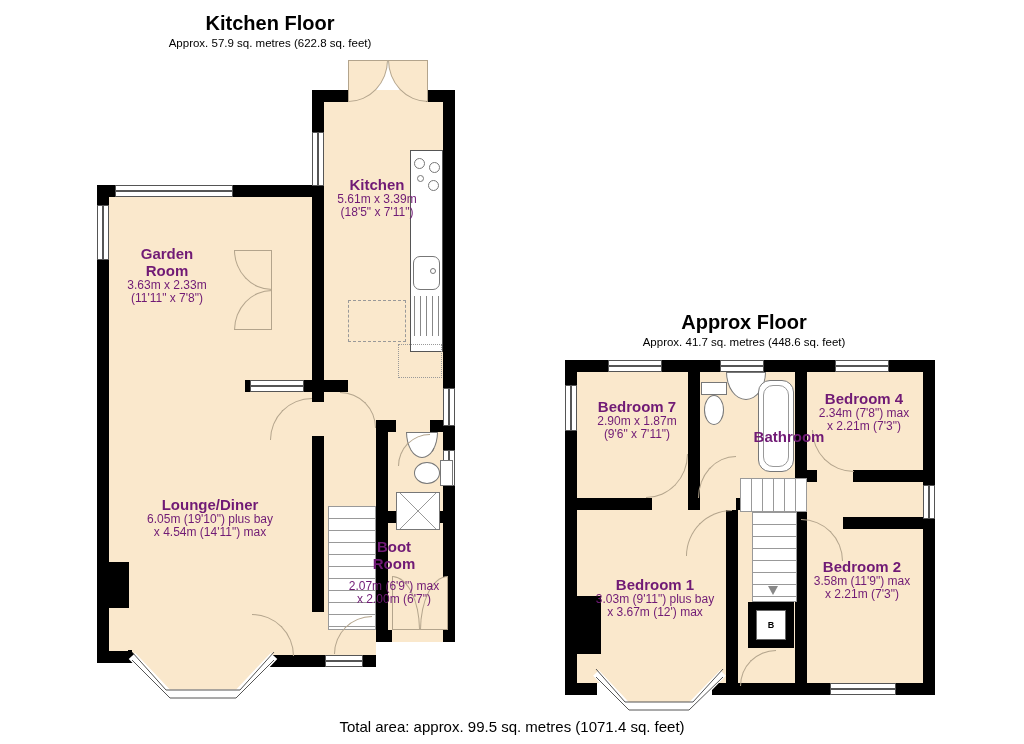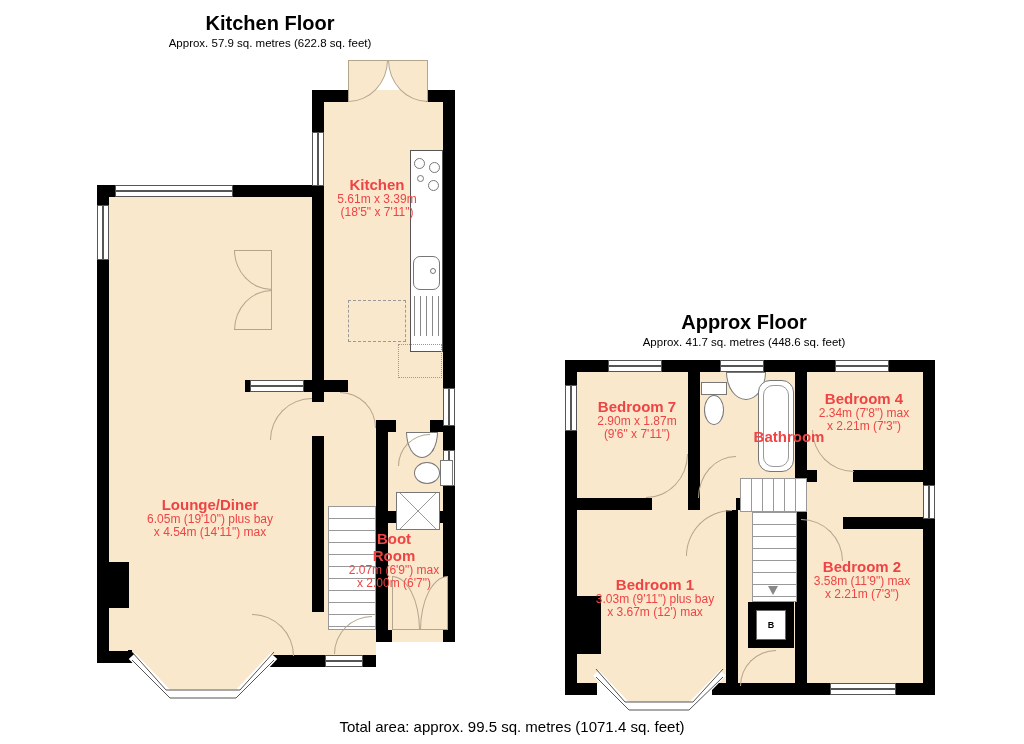--- a/index.html
+++ b/index.html
@@ -36,7 +36,7 @@
   .dot{position:absolute;border:1px dotted #999;box-sizing:border-box;}
   .plan-title{position:absolute;transform:translateX(-50%);font-size:20px;font-weight:bold;color:#000;white-space:nowrap;}
   .plan-sub{position:absolute;transform:translateX(-50%);font-size:11.5px;color:#000;white-space:nowrap;}
-  .room-label{position:absolute;transform:translateX(-50%);text-align:center;white-space:nowrap;color:#ef4444;}
+  .room-label{position:absolute;transform:translateX(-50%);text-align:center;white-space:nowrap;color:#701a75;}
   .rn{font-weight:bold;font-size:15px;line-height:17px;}
   .rn.wrap90{max-width:92px;margin:0 auto;white-space:normal;}
   .rn.wrap70{max-width:70px;margin:0 auto;white-space:normal;}

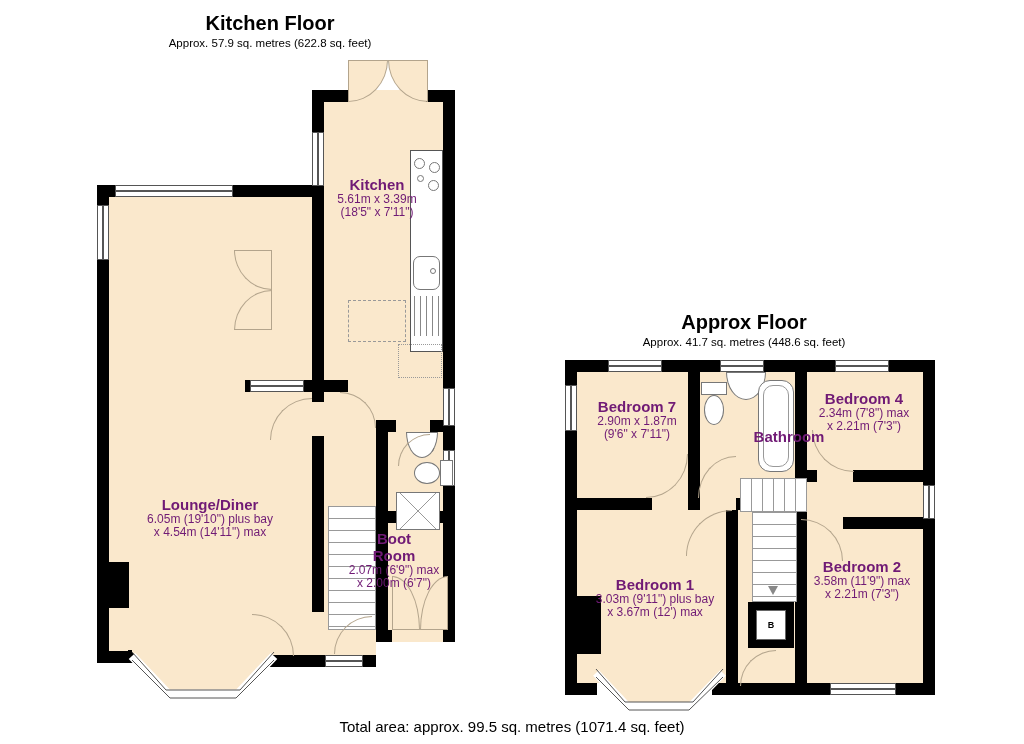--- a/index.html
+++ b/index.html
@@ -188,6 +188,11 @@
     <div class="rd">5.61m x 3.39m</div>
     <div class="rd">(18'5" x 7'11")</div>
   </div>
+  <div class="room-label" style="left:167px;top:245px;">
+    <div class="rn wrap90">Garden Room</div>
+    <div class="rd">3.63m x 2.33m</div>
+    <div class="rd">(11'11" x 7'8")</div>
+  </div>
   <div class="room-label" style="left:210px;top:496px;">
     <div class="rn">Lounge/Diner</div>
     <div class="rd">6.05m (19'10") plus bay</div>

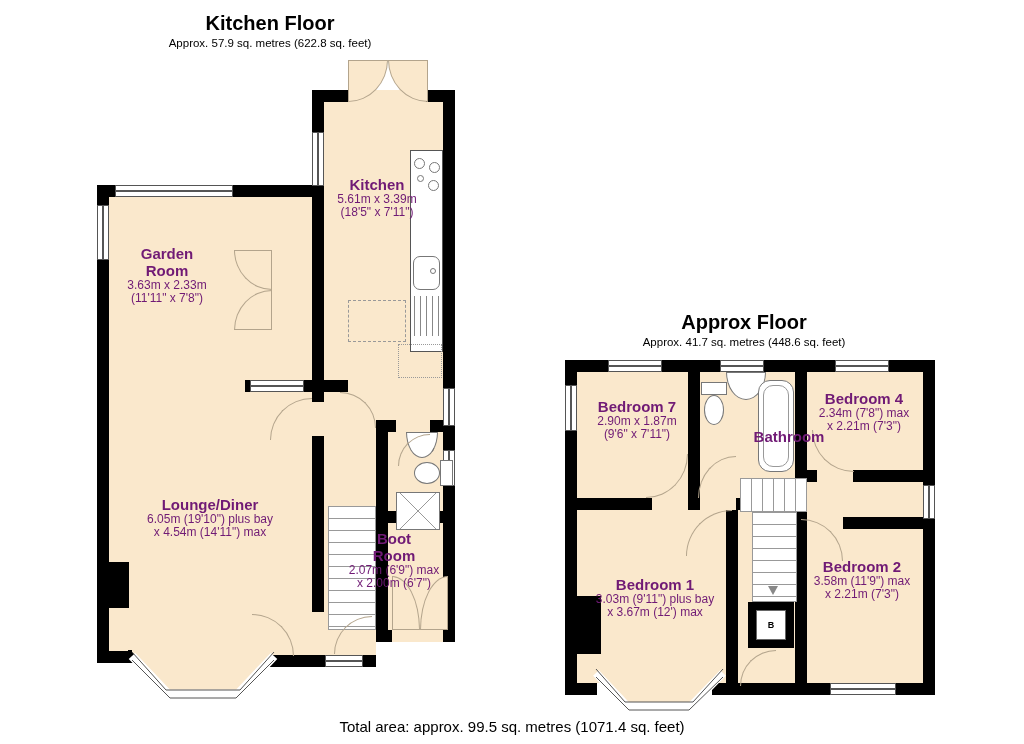--- a/index.html
+++ b/index.html
@@ -39,7 +39,7 @@
   .room-label{position:absolute;transform:translateX(-50%);text-align:center;white-space:nowrap;color:#701a75;}
   .rn{font-weight:bold;font-size:15px;line-height:17px;}
   .rn.wrap90{max-width:92px;margin:0 auto;white-space:normal;}
-  .rn.wrap70{max-width:70px;margin:0 auto;white-space:normal;}
+  .rn.wrap70{max-width:70px;margin:8px auto;white-space:normal;}
   .rd{font-size:12px;line-height:13px;}
   .footer{position:absolute;left:0;width:1024px;text-align:center;font-size:15px;color:#000;}
   .boiler{position:absolute;background:#000;}

